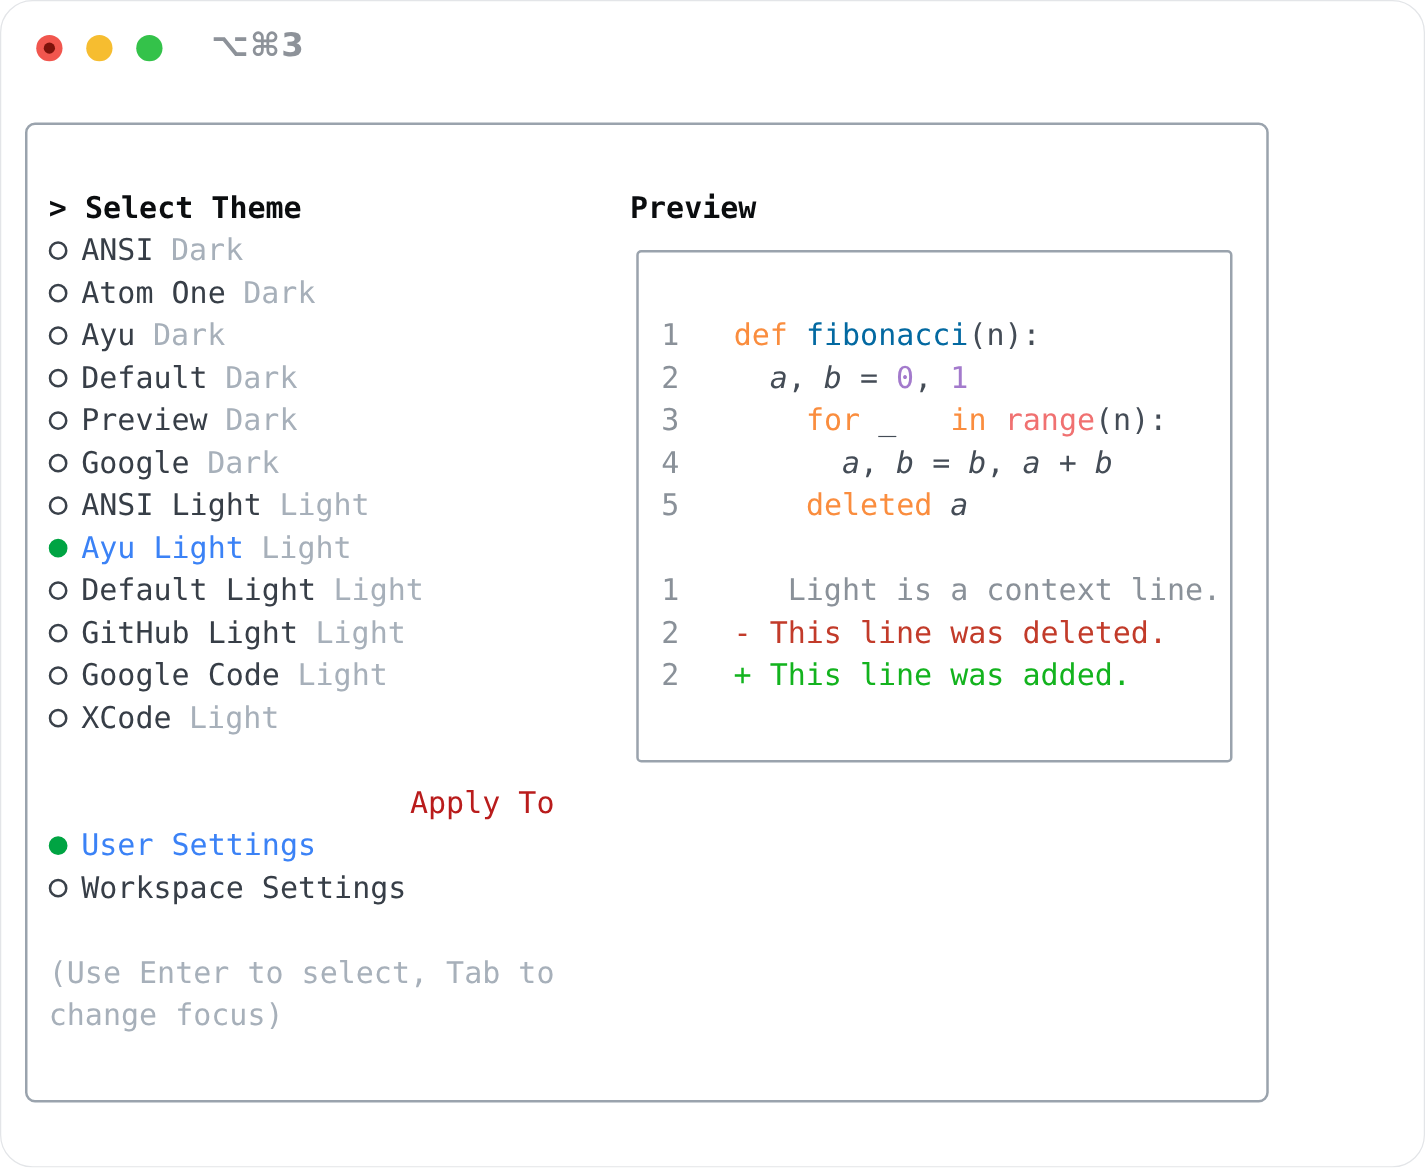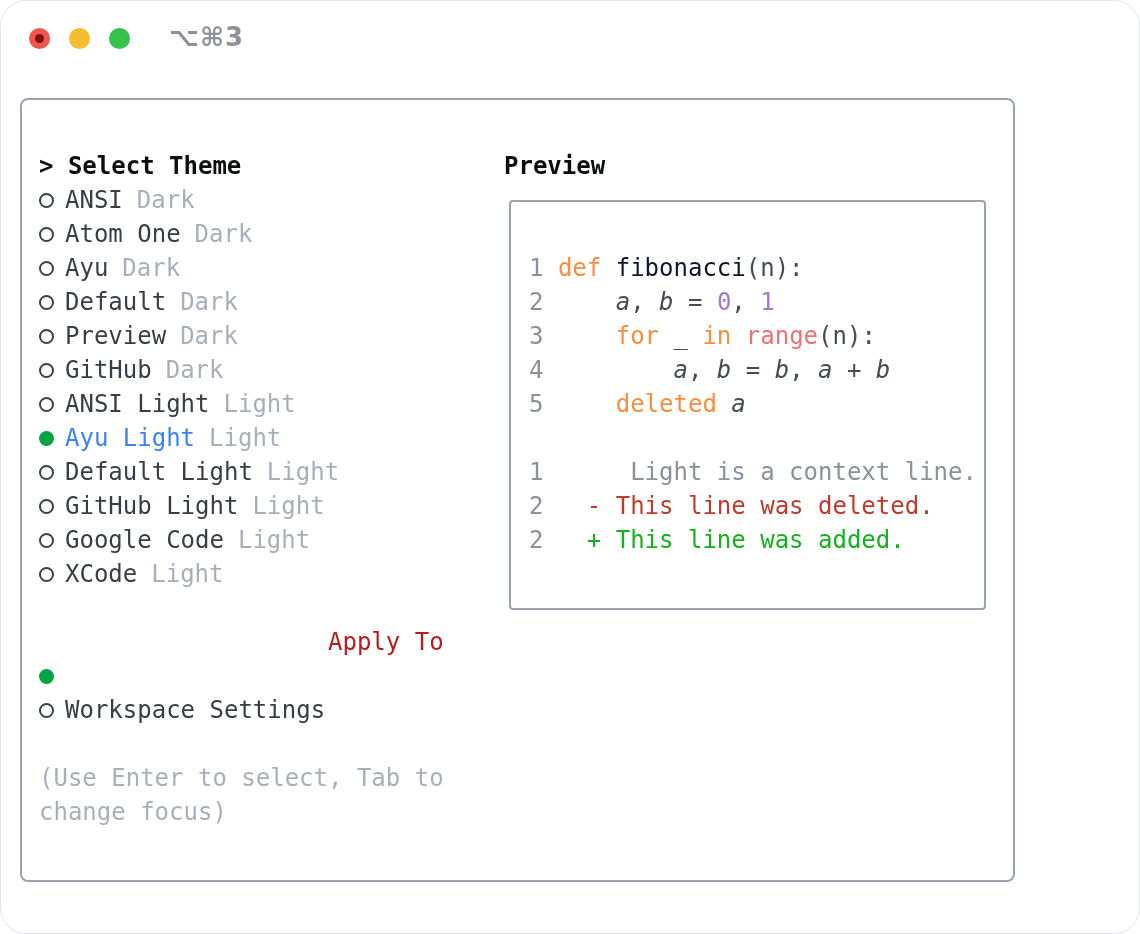--- a/index.html
+++ b/index.html
@@ -77,7 +77,7 @@
   }
   
   .lno   { color: #8a9199; }
-  .kw    { color: #fa8d3e; }
+  .kw    { color: #fa8d3e; margin-left: 29px; }
   .fn    { color: #0f172a; text-align: center; }
   .call  { color: #f07171; }
   .num   { color: #a37acc; }

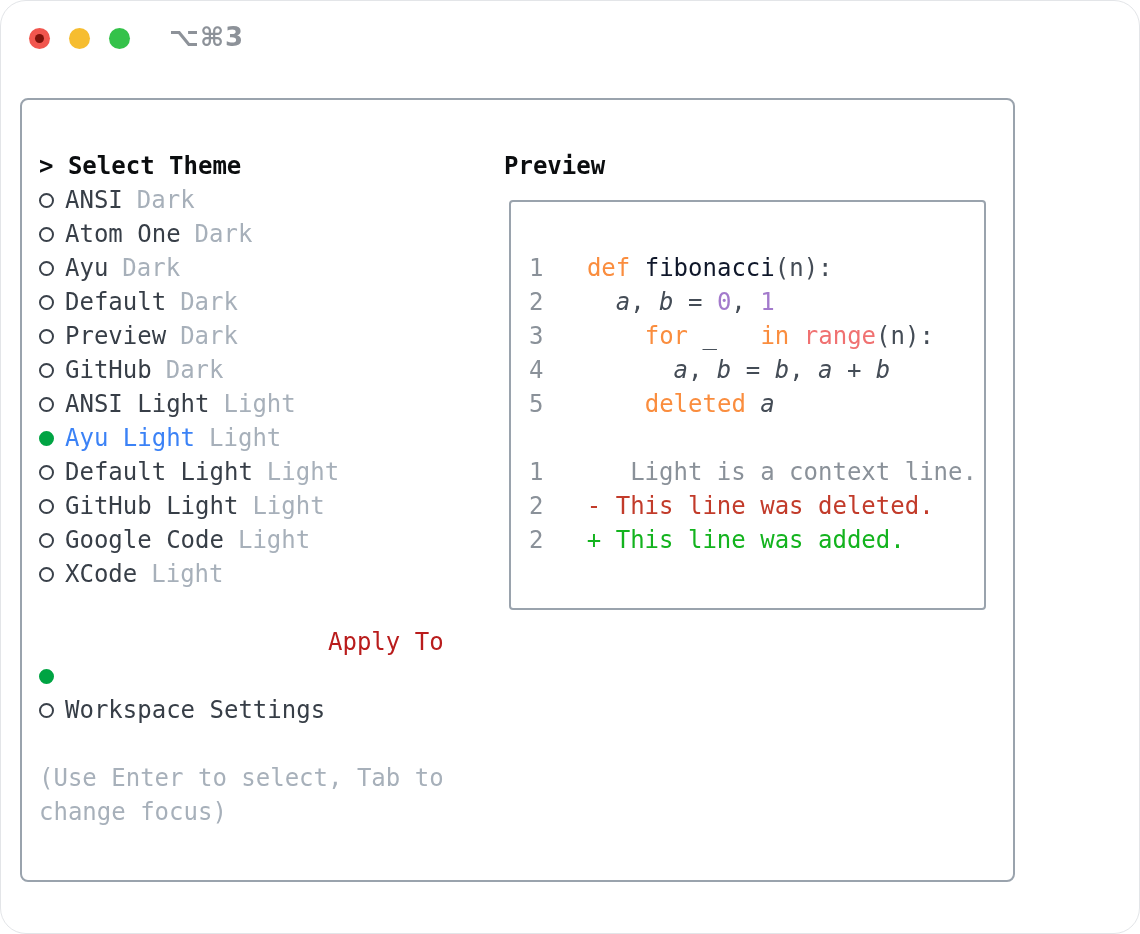--- a/index.html
+++ b/index.html
@@ -78,7 +78,7 @@
   
   .lno   { color: #8a9199; }
   .kw    { color: #fa8d3e; margin-left: 29px; }
-  .fn    { color: #0f172a; text-align: center; }
+  .fn    { color: #0369a1; text-align: center; }
   .call  { color: #f07171; }
   .num   { color: #a37acc; }
   .plain { color: #444c56; }

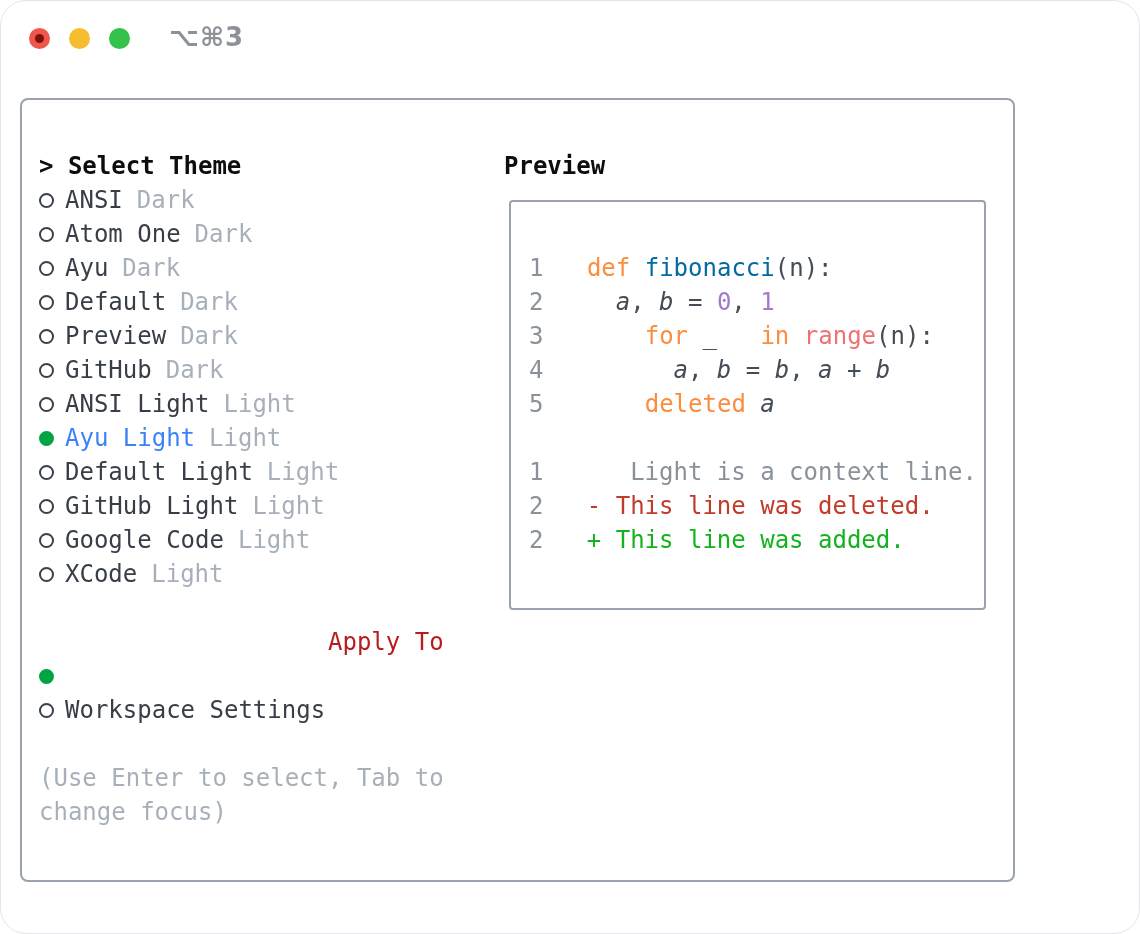--- a/index.html
+++ b/index.html
@@ -114,7 +114,7 @@
           <div class="row"><span class="bullet"></span><span>Ayu</span><span class="t-tag">Dark</span></div>
           <div class="row"><span class="bullet"></span><span>Default</span><span class="t-tag">Dark</span></div>
           <div class="row"><span class="bullet"></span><span>Preview</span><span class="t-tag">Dark</span></div>
-          <div class="row"><span class="bullet"></span><span>GitHub</span><span class="t-tag">Dark</span></div>
+          <div class="row"><span class="bullet"></span><span>Google</span><span class="t-tag">Dark</span></div>
           <div class="row"><span class="bullet"></span><span>ANSI Light</span><span class="t-tag">Light</span></div>
           <div class="row"><span class="bullet sel"></span><span class="sel-name">Ayu Light</span><span class="t-tag">Light</span></div>
           <div class="row"><span class="bullet"></span><span>Default Light</span><span class="t-tag">Light</span></div>

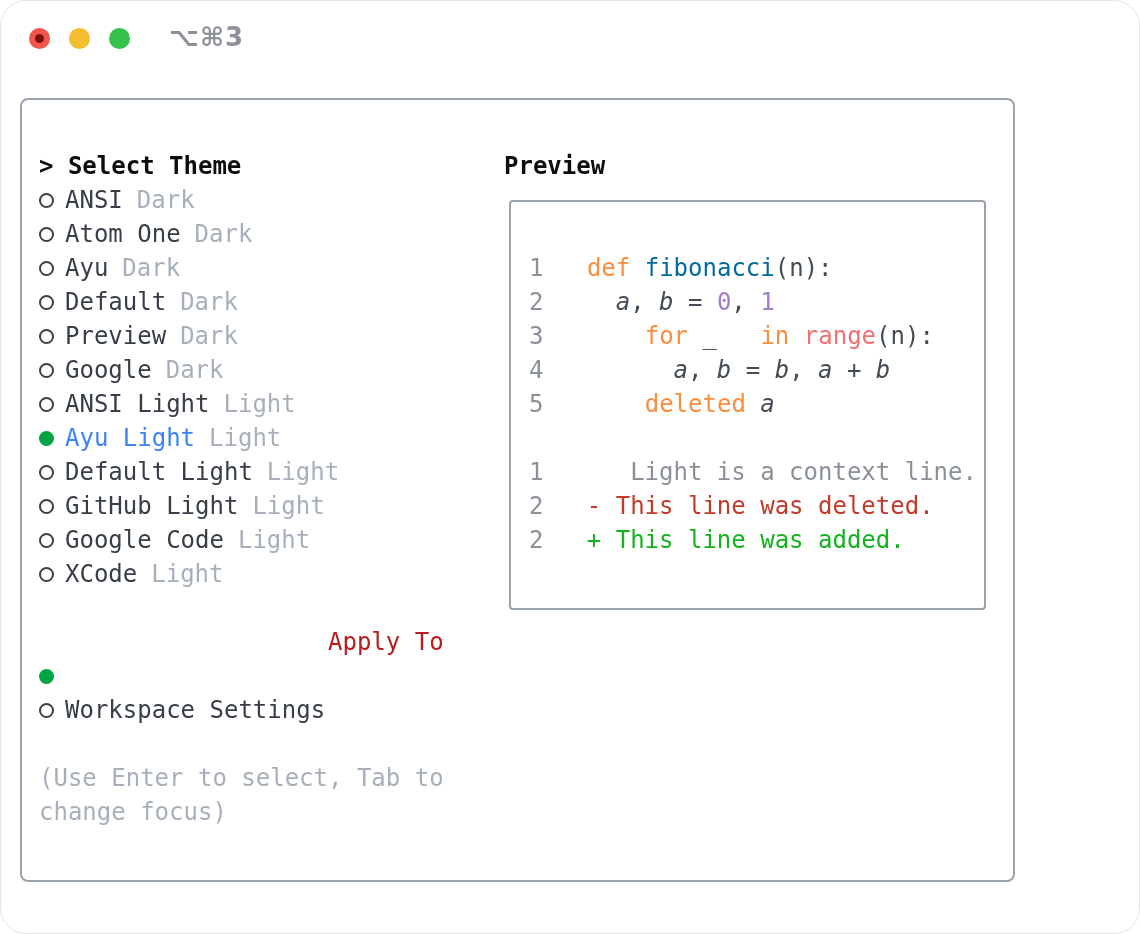--- a/index.html
+++ b/index.html
@@ -128,7 +128,7 @@
       <div class="row apply-header"><span>Apply To</span></div>
 
       <div id="apply-list">
-          <div class="row"><span class="bullet sel"></span></div>
+          <div class="row"><span class="bullet sel"></span><span class="sel-name">User Settings</span></div>
           <div class="row"><span class="bullet"></span><span>Workspace Settings</span></div>
         </div>
 

